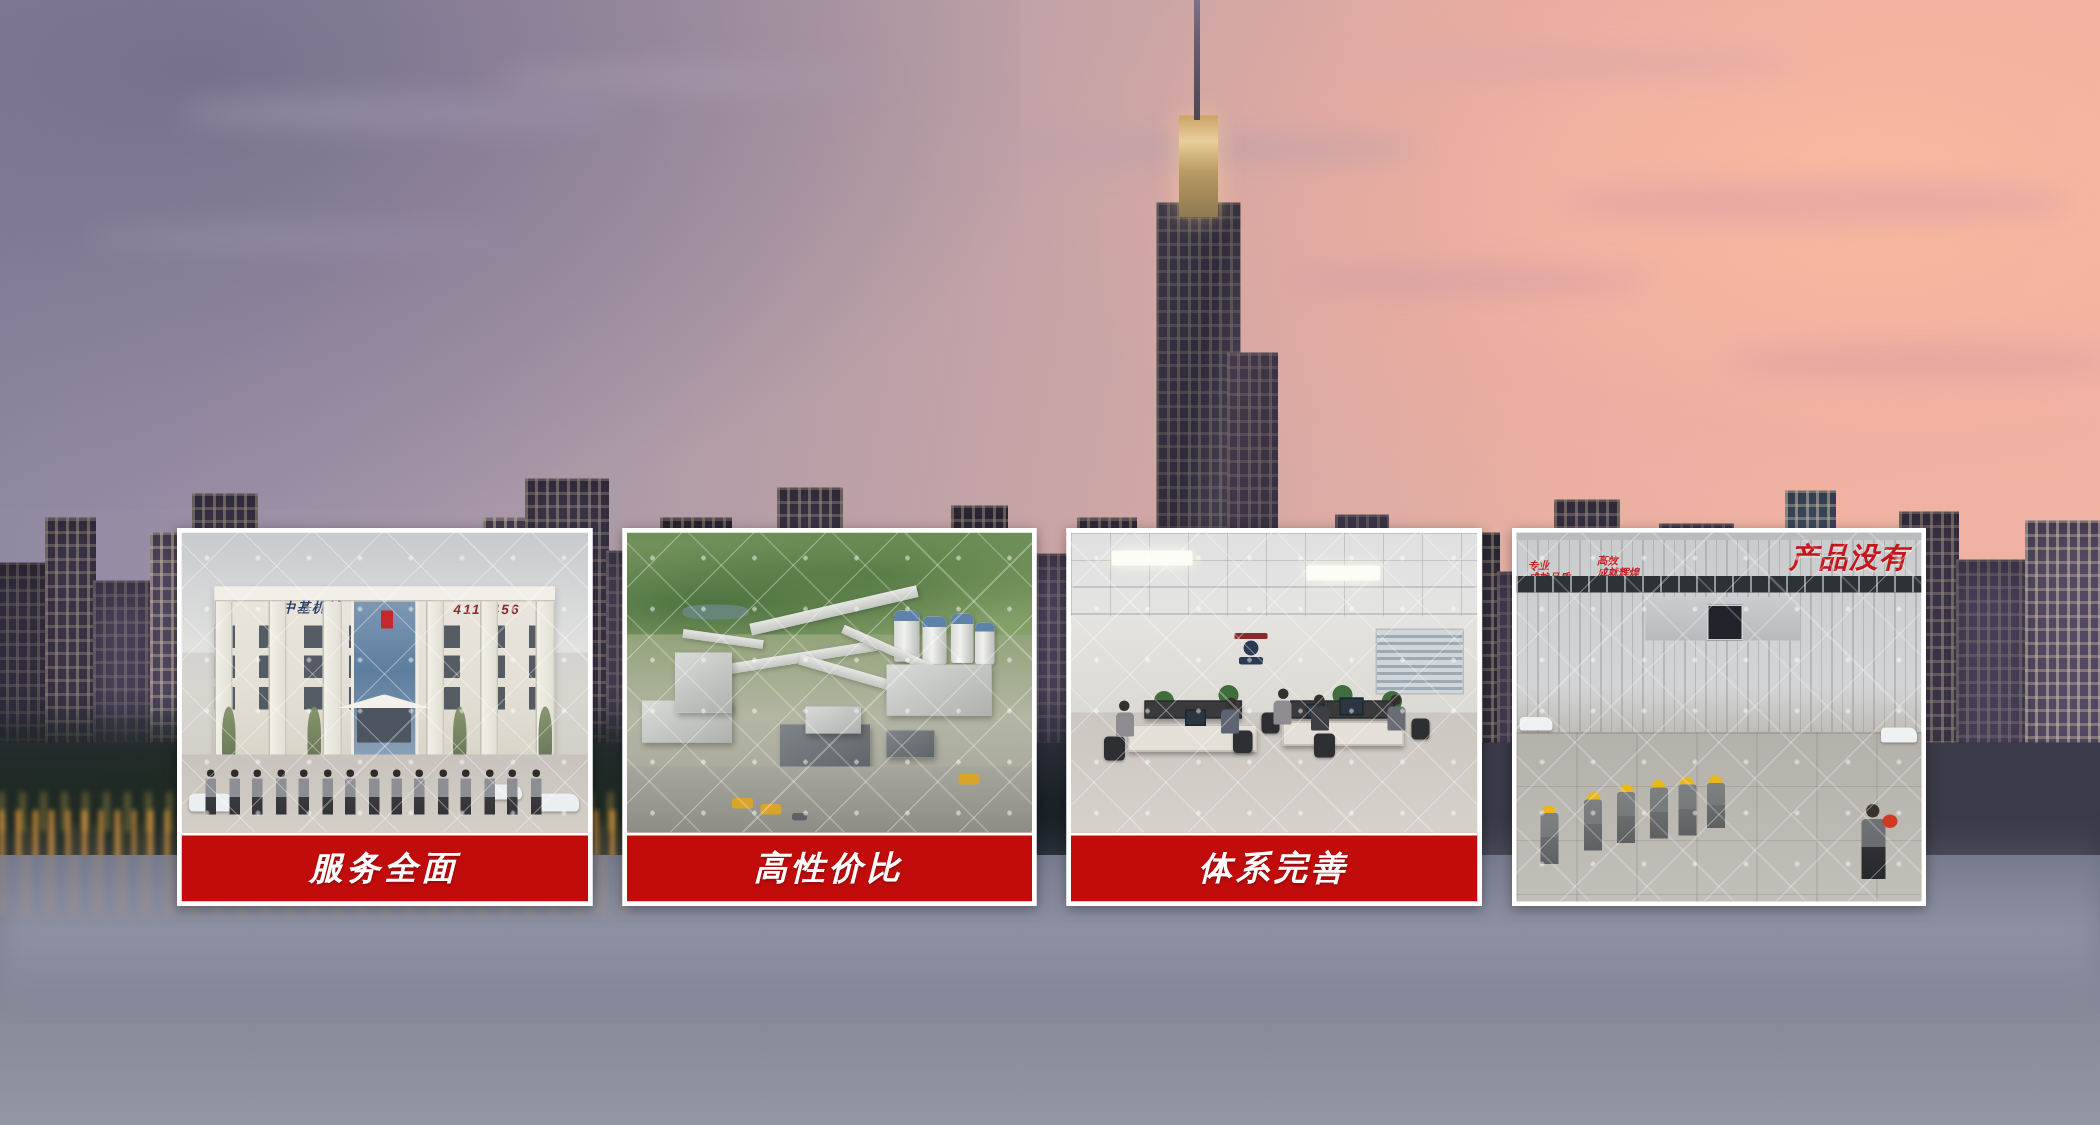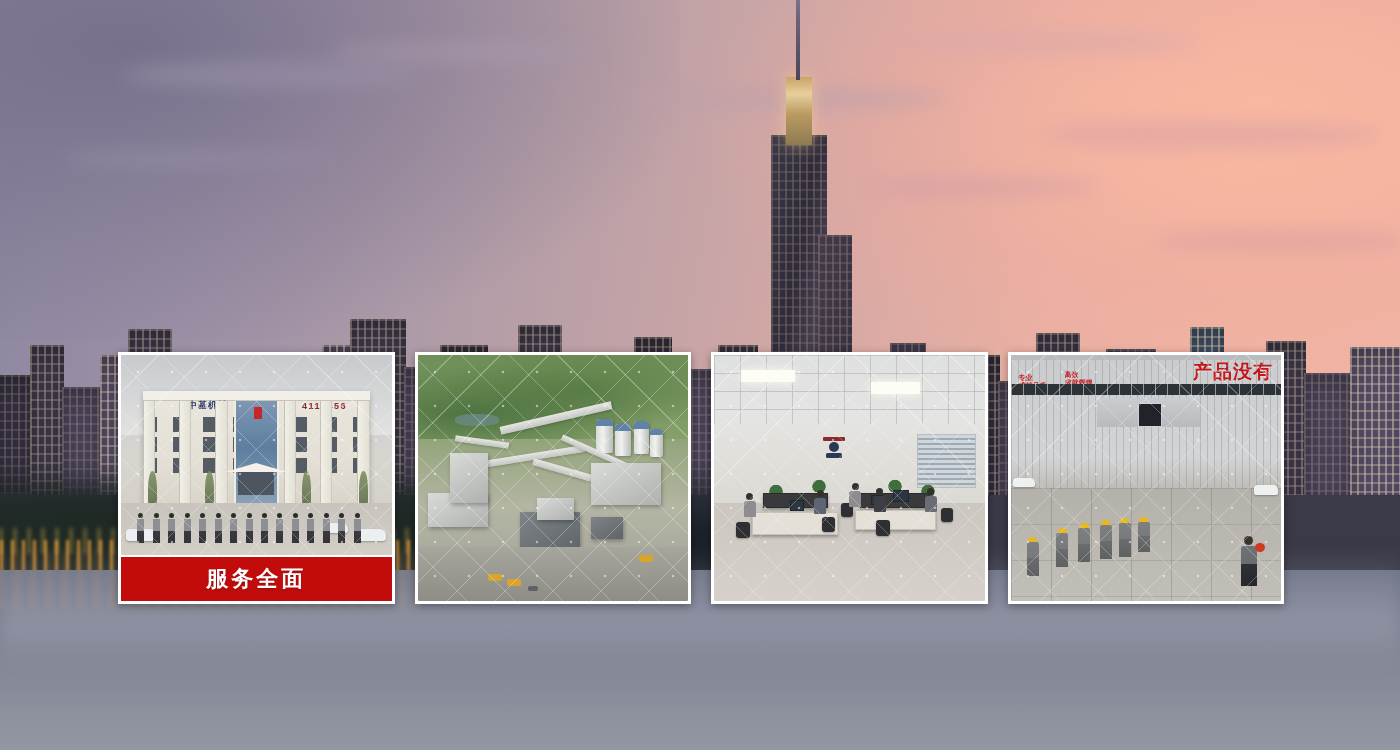--- a/index.html
+++ b/index.html
@@ -171,7 +171,7 @@
   #cards {
     position:absolute; left:118px; top:352px;
     width:1166px; height:308px;
-    display:flex; gap:20px;
+    display:flex; gap:20px;font-style:italic;
   }
   .card {
     width:282px; height:252px;

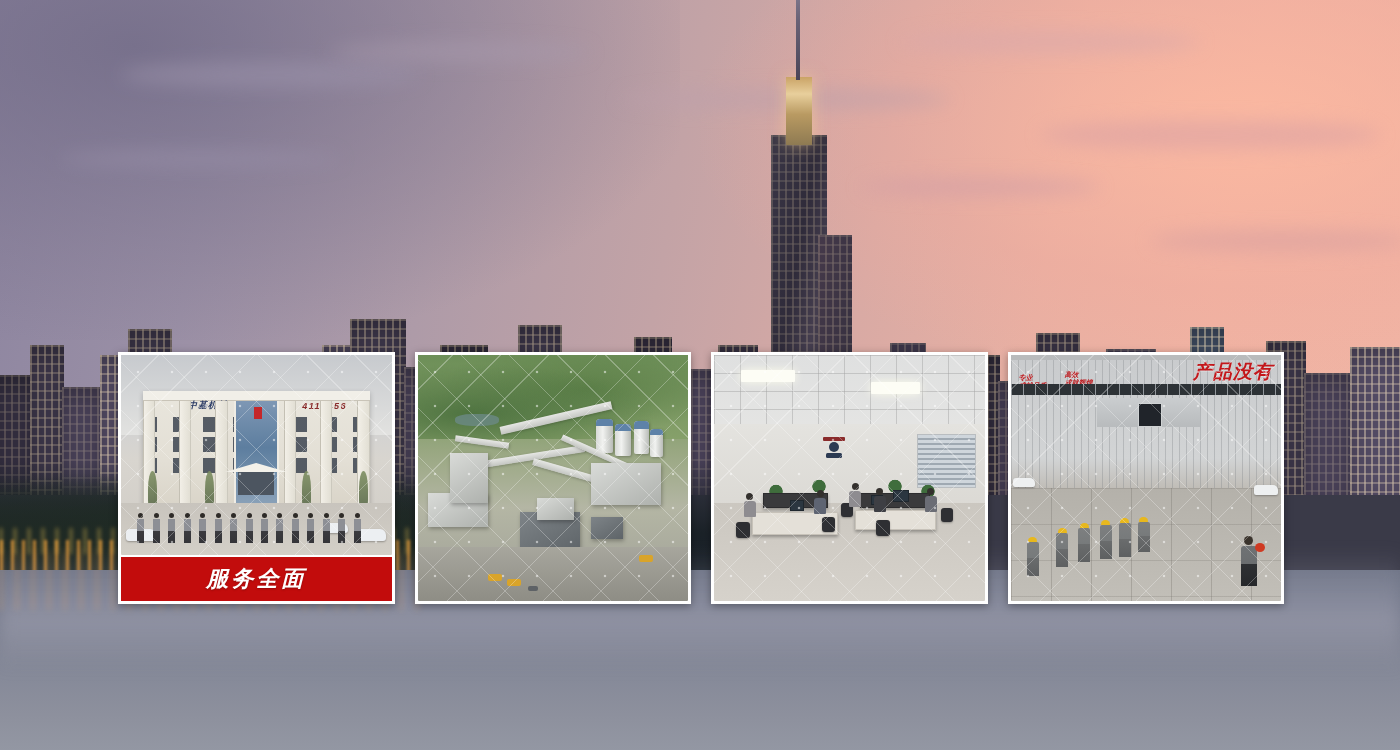--- a/index.html
+++ b/index.html
@@ -612,6 +612,9 @@
         </div>
         <div class="mesh"></div>
         <div class="mesh-dots"></div>
+      </div>
+      <div class="card-label">
+        <span>高性价比</span>
       </div>
     </div>
 

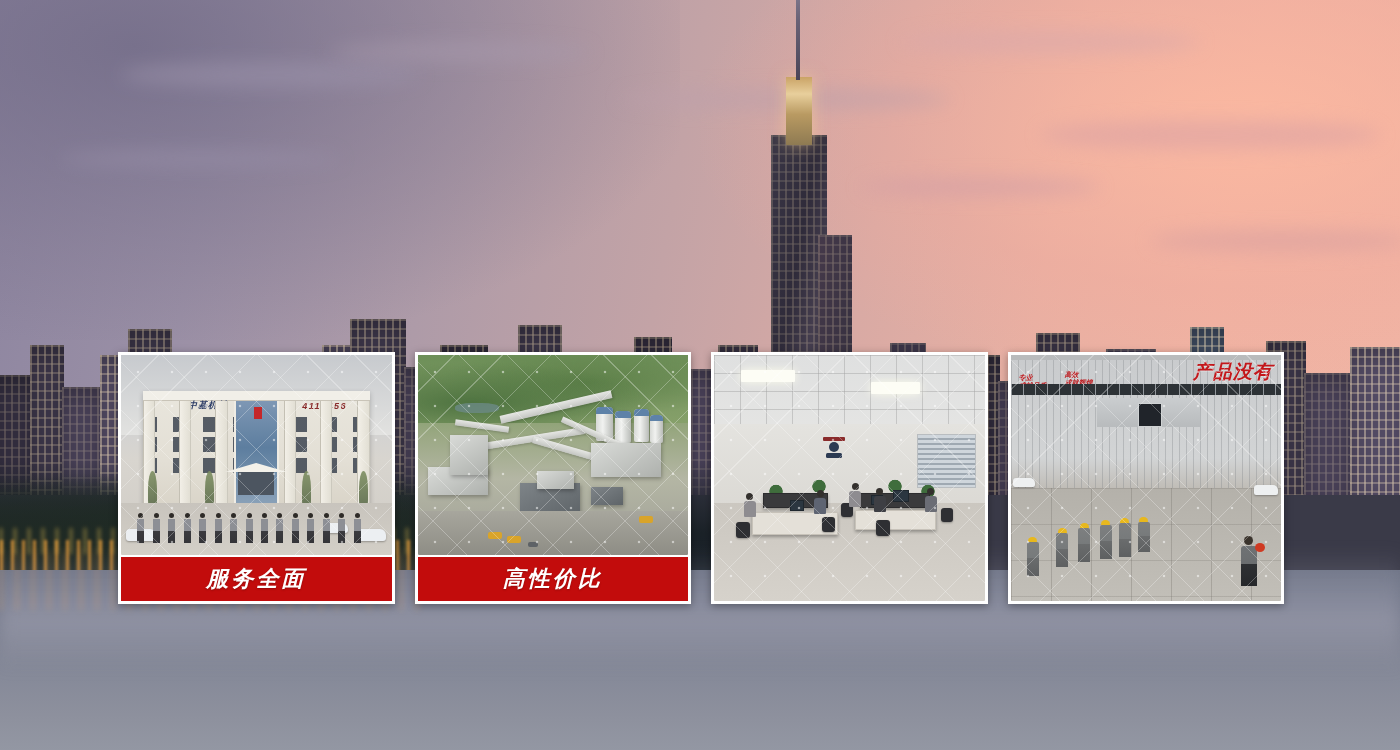--- a/index.html
+++ b/index.html
@@ -674,6 +674,9 @@
         <div class="mesh"></div>
         <div class="mesh-dots"></div>
       </div>
+      <div class="card-label">
+        <span>体系完善</span>
+      </div>
     </div>
 
     <div class="card">

